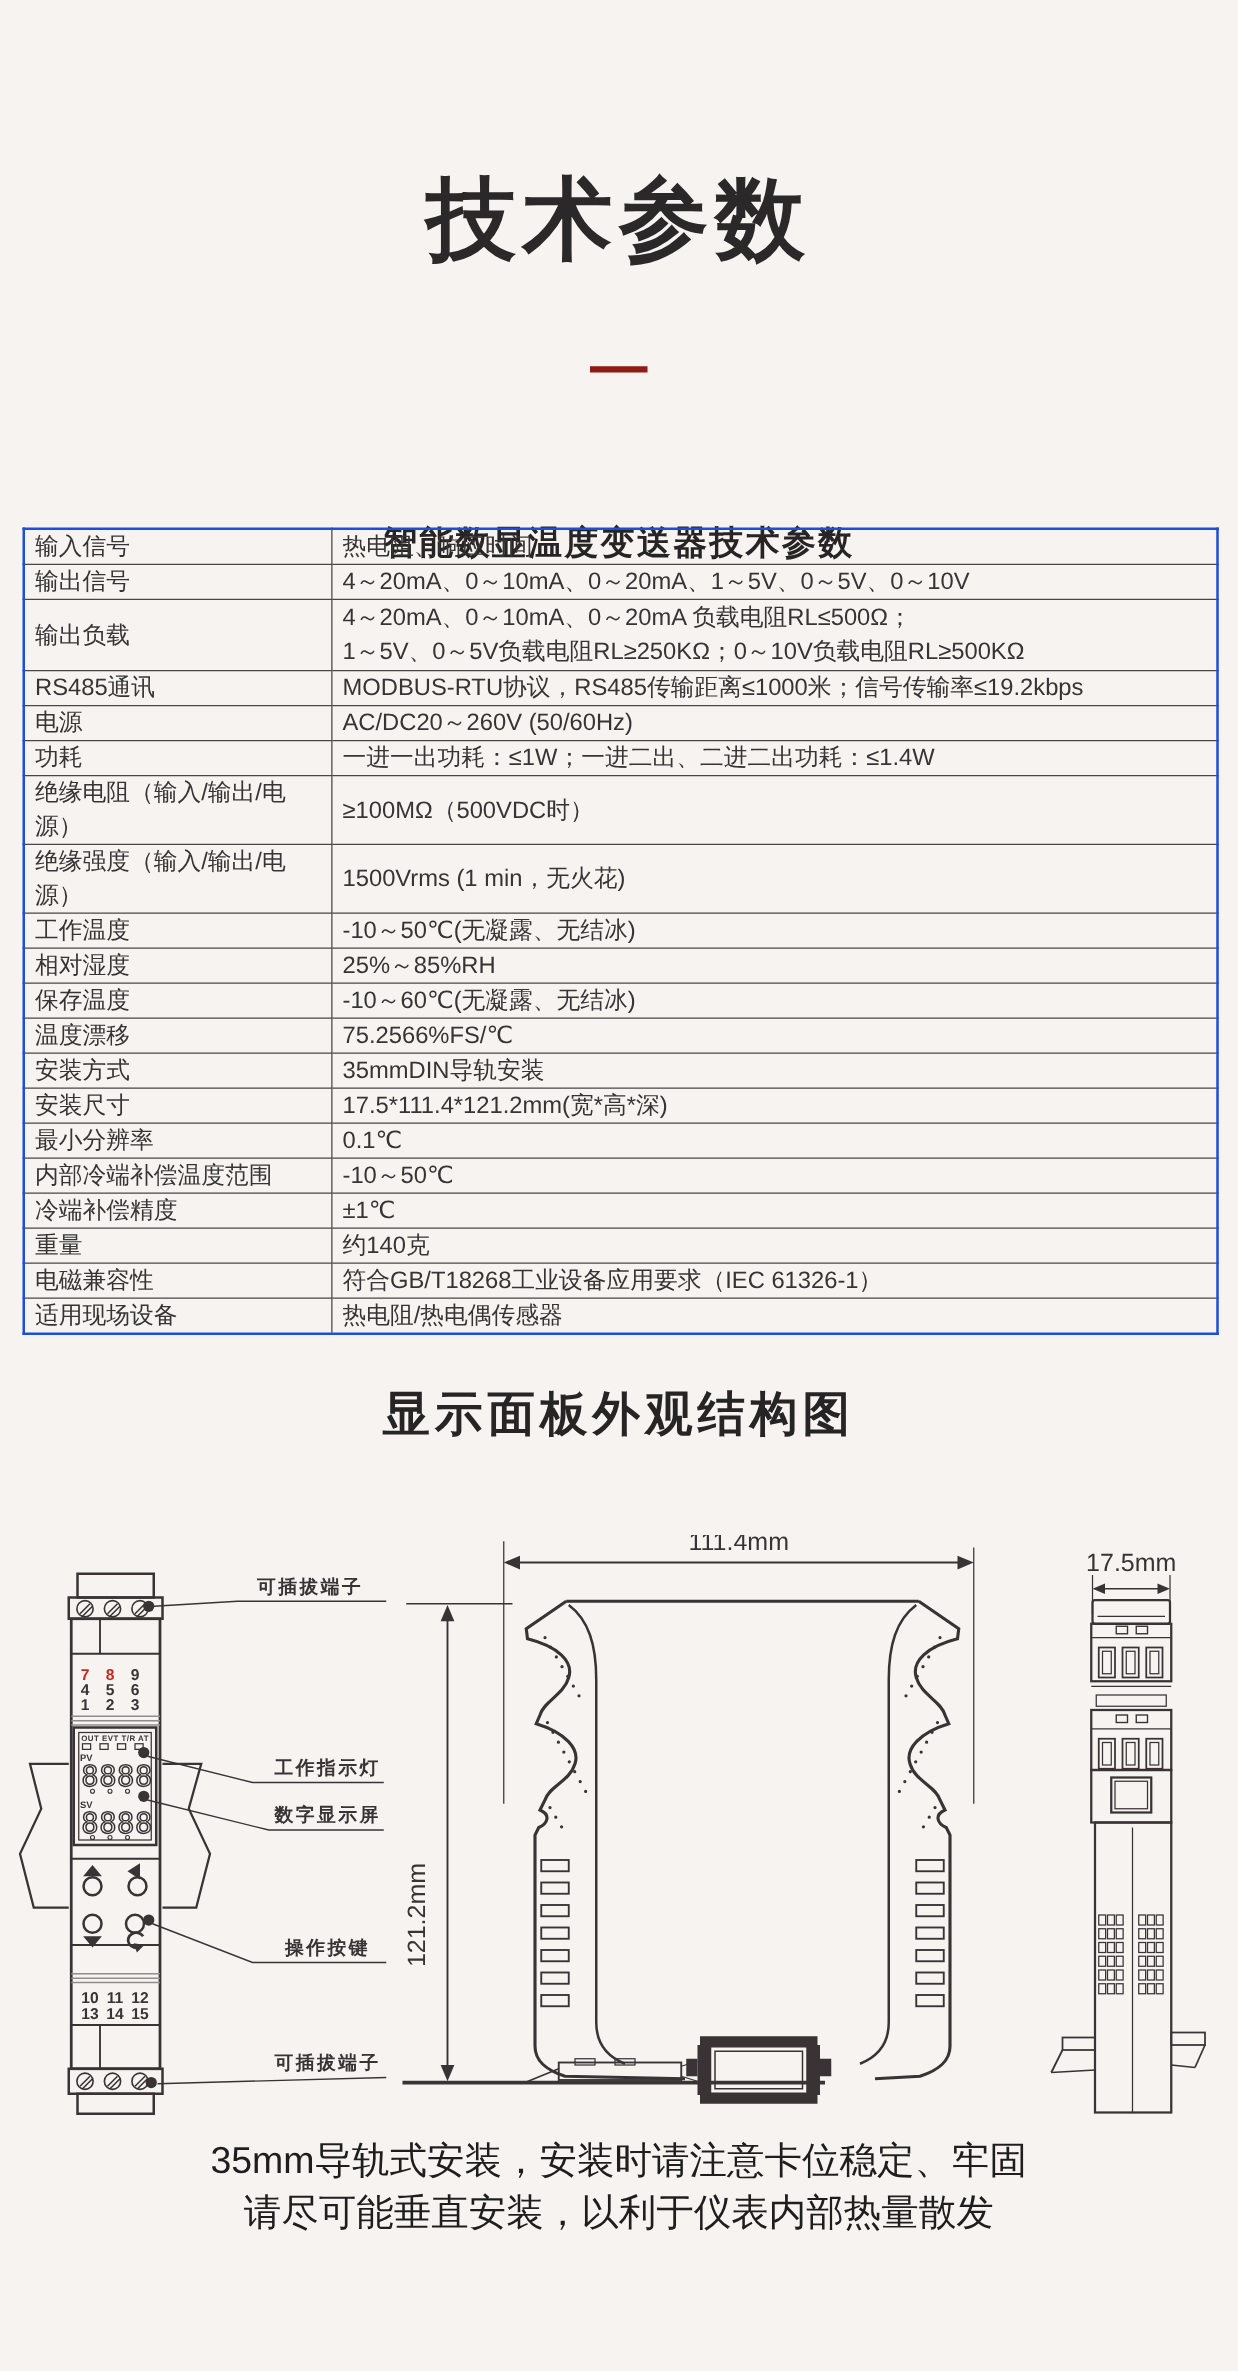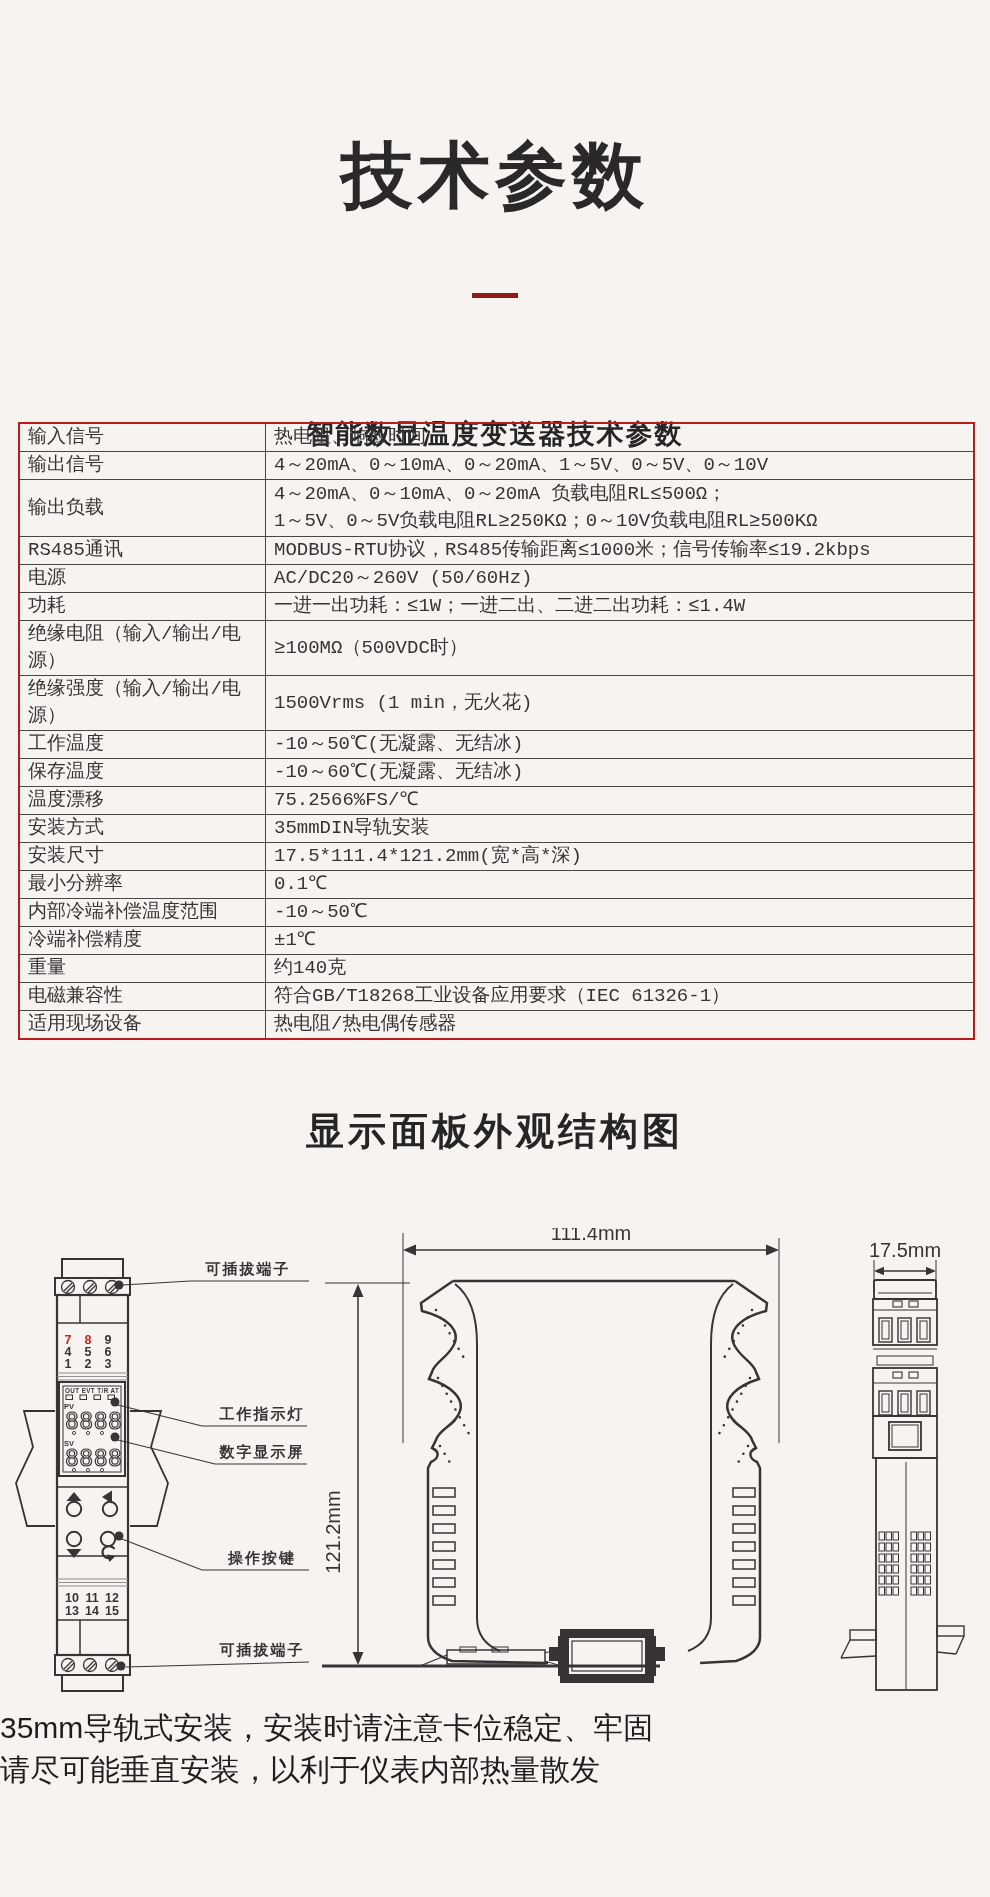--- a/index.html
+++ b/index.html
@@ -15,7 +15,7 @@
              table-layout:fixed;background:transparent;}
   table.spec td{border:1px solid #4a4645;font-size:19px;line-height:27px;color:#363434;
                 padding:0 4px 0 8px;vertical-align:middle;}
-  table.spec{border:2px solid #b91c1c;font-family:Liberation Mono, monospace;}
+  table.spec{border:2px solid #1d4ed8;}
   table.spec tr{height:28px;}
   table.spec tr.tall{height:57px;}
   td.lbl{width:233px;}

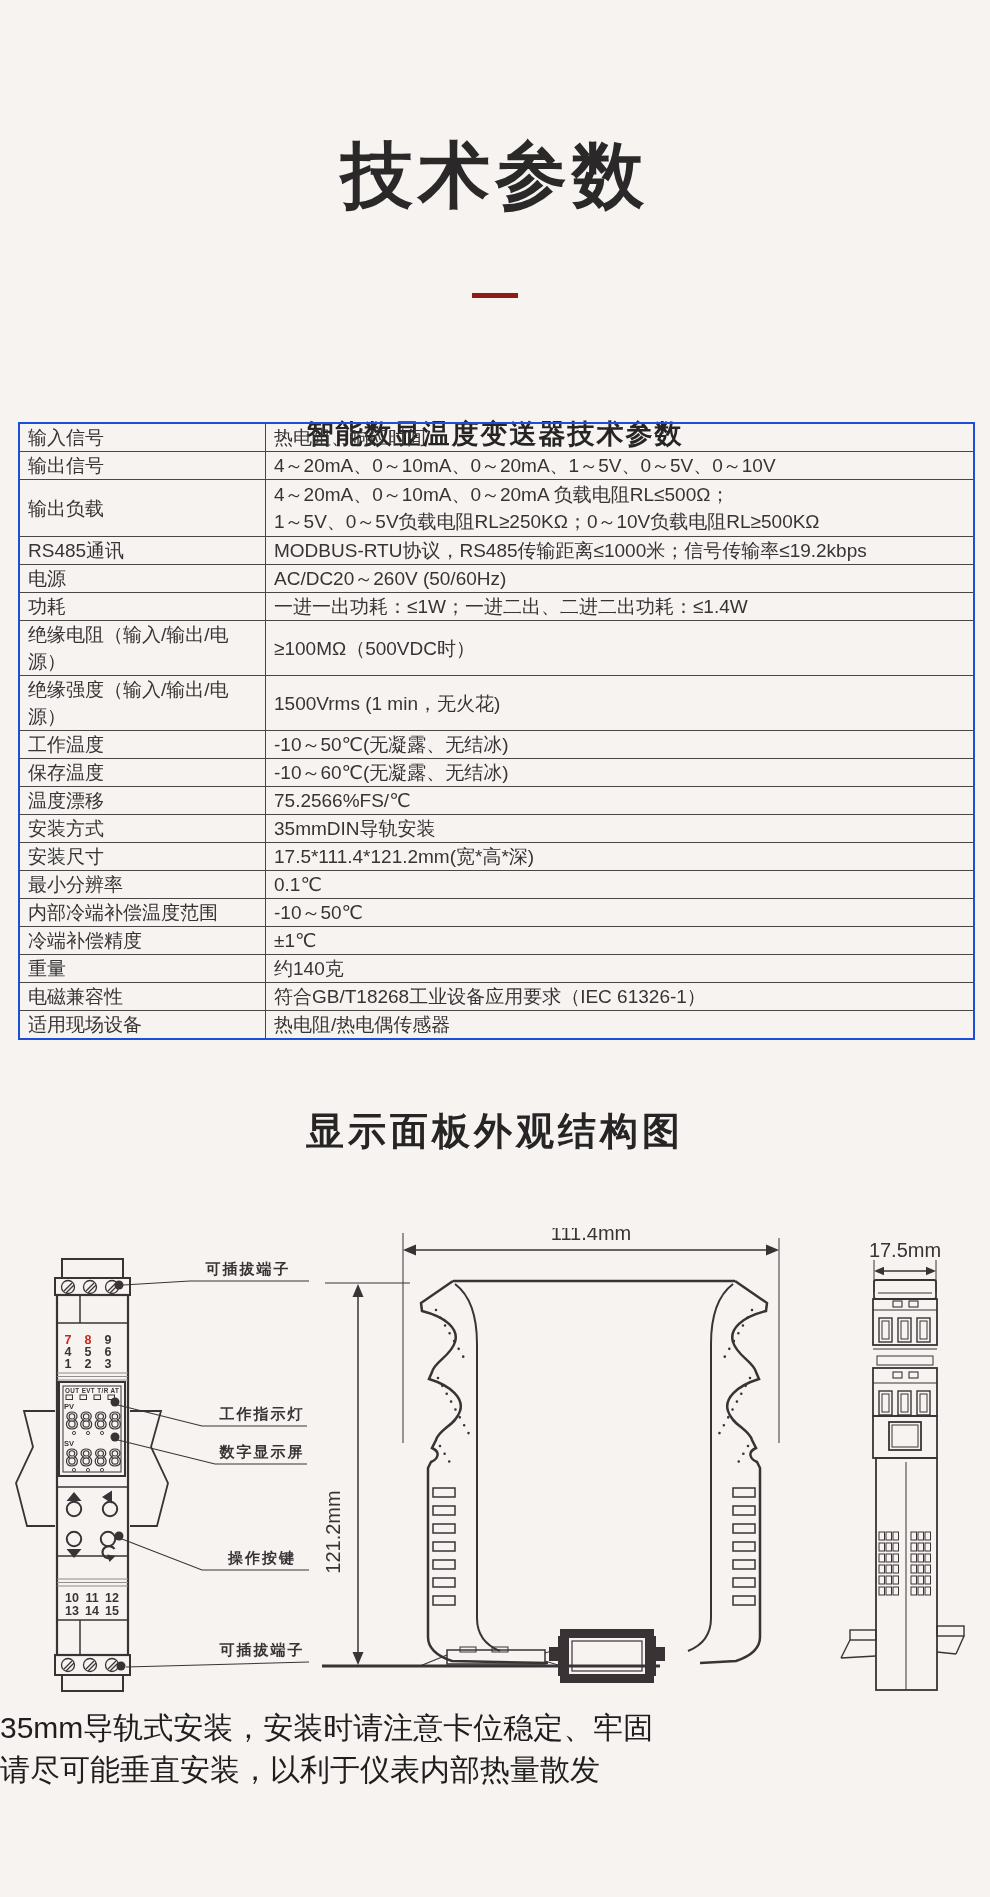--- a/index.html
+++ b/index.html
@@ -86,6 +86,10 @@
         <td>-10～50℃(无凝露、无结冰)</td>
       </tr>
   <tr>
+        <td class="lbl">相对湿度</td>
+        <td>25%～85%RH</td>
+      </tr>
+  <tr>
         <td class="lbl">保存温度</td>
         <td>-10～60℃(无凝露、无结冰)</td>
       </tr>

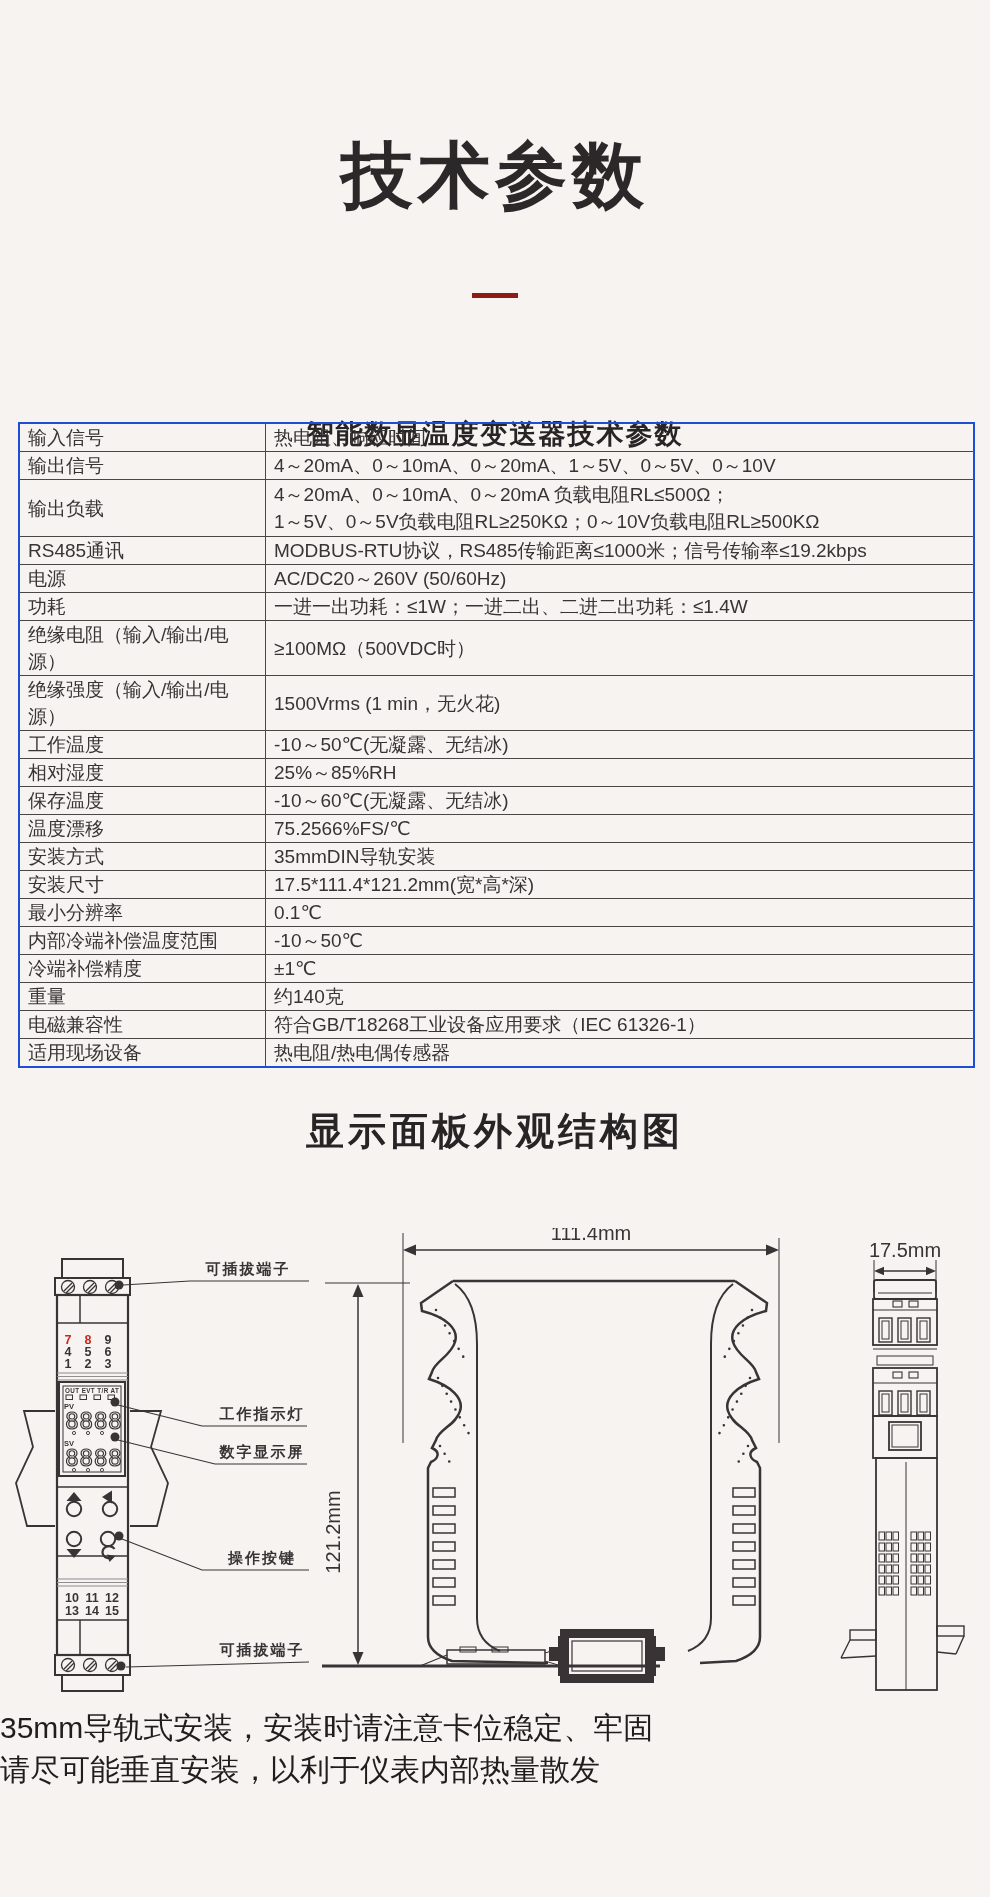--- a/index.html
+++ b/index.html
@@ -21,7 +21,7 @@
   td.lbl{width:233px;}
   .section-title{top:1106px;left:0;width:990px;text-align:center;font-size:38px;font-weight:700;
                  letter-spacing:4px;color:#262425;}
-  .footer-line{left:0;width:990px;font-size:30px;font-weight:500;color:#1f1d1e;}
+  .footer-line{left:0;width:990px;text-align:center;font-size:30px;font-weight:500;color:#1f1d1e;}
   .f1{top:1708px;} .f2{top:1750px;}
   svg text{font-family:"Liberation Sans","DejaVu Sans",sans-serif;fill:#3a3336;}
   svg .callout{font-size:15px;font-weight:600;letter-spacing:2px;}

